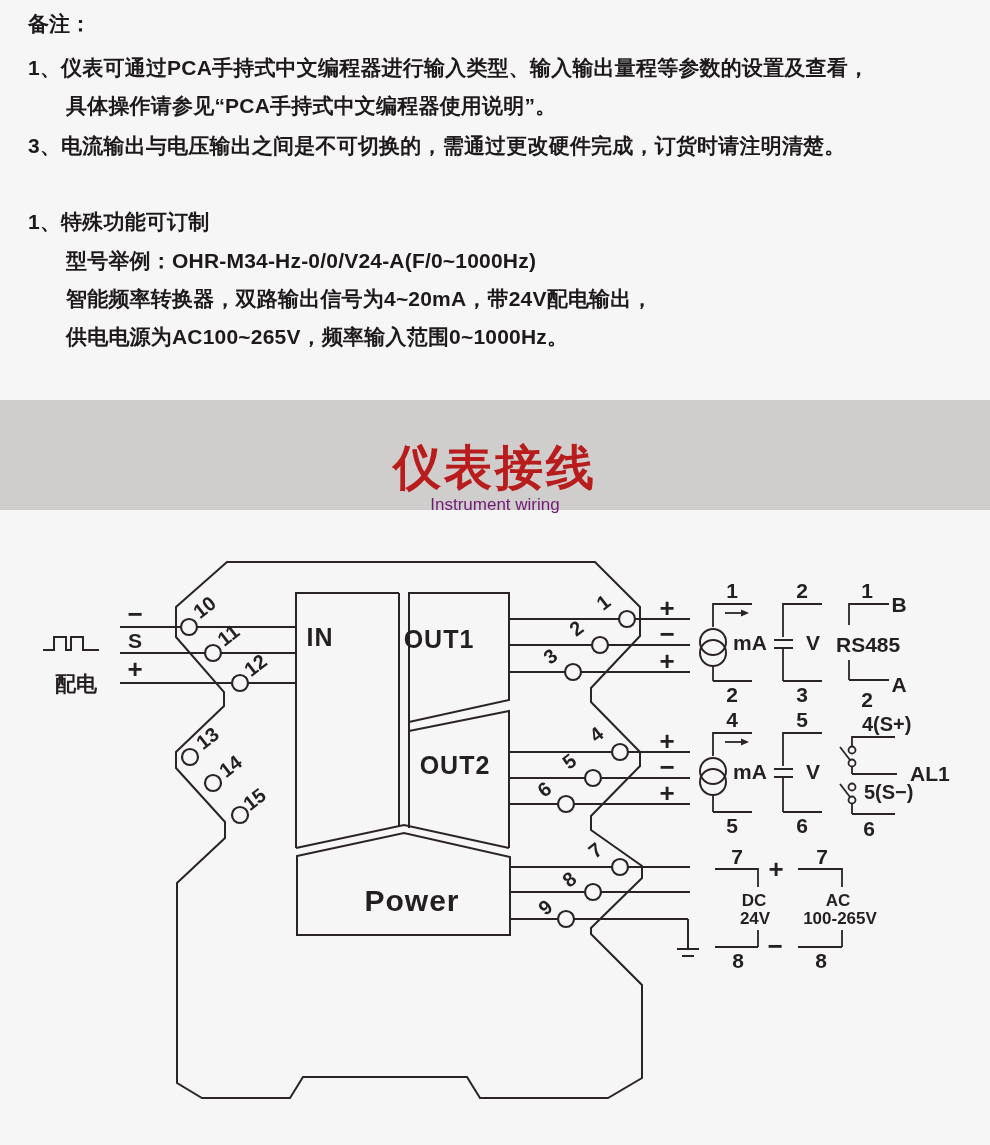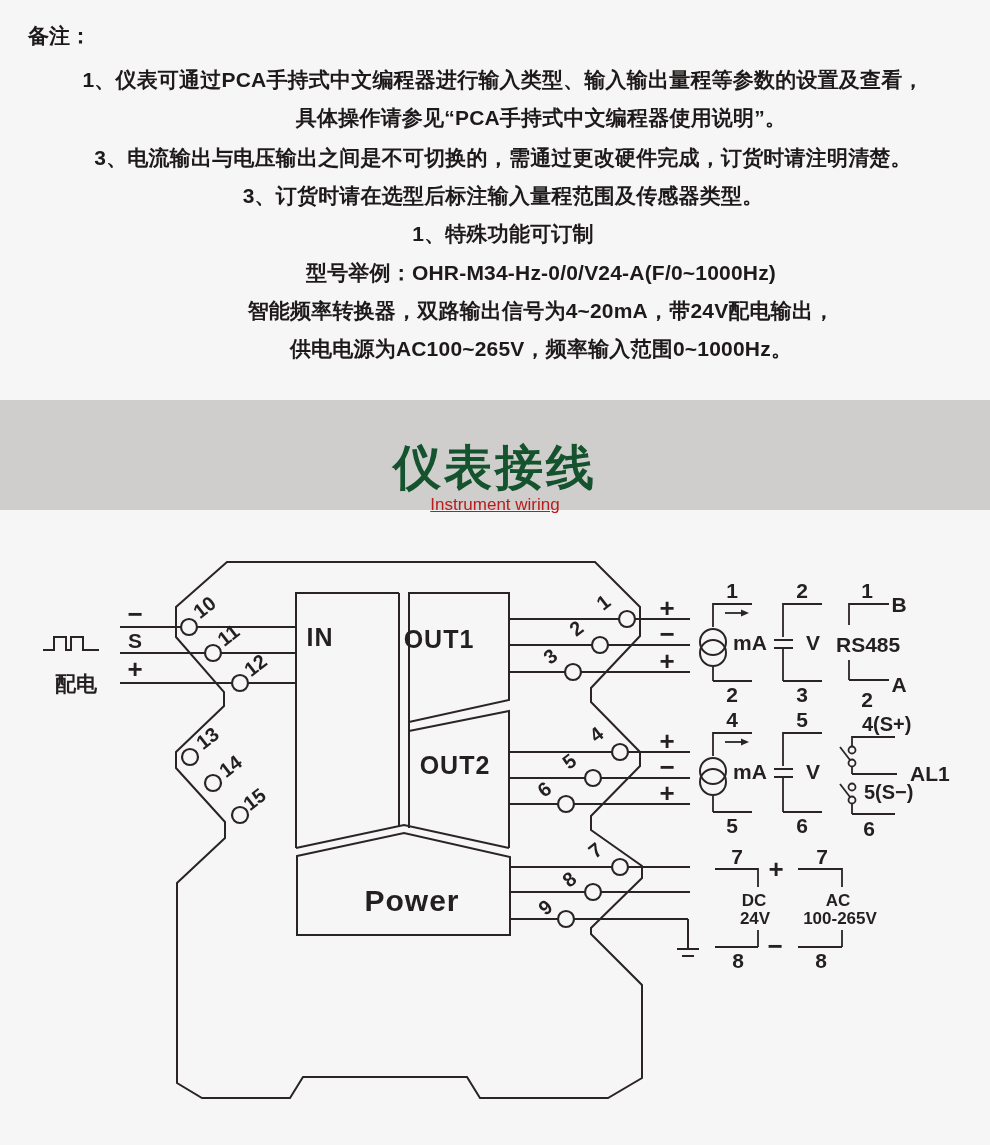--- a/index.html
+++ b/index.html
@@ -8,7 +8,7 @@
     background:#f7f6f6;color:#1e1a1b;
     font-family:"Liberation Sans", sans-serif;
   }
-  .notes{position:absolute;left:0;top:16px;width:880px;height:400px;}
+  .notes{position:absolute;left:0;top:4px;width:880px;height:400px;}
   .notes-heading{position:absolute;left:28px;top:6px;font-size:21px;font-weight:bold;}
   .note-line{position:absolute;left:28px;width:950px;font-size:21px;font-weight:bold;white-space:nowrap;letter-spacing:0.2px;text-align:center;}
   .note-line.indent{left:66px;}

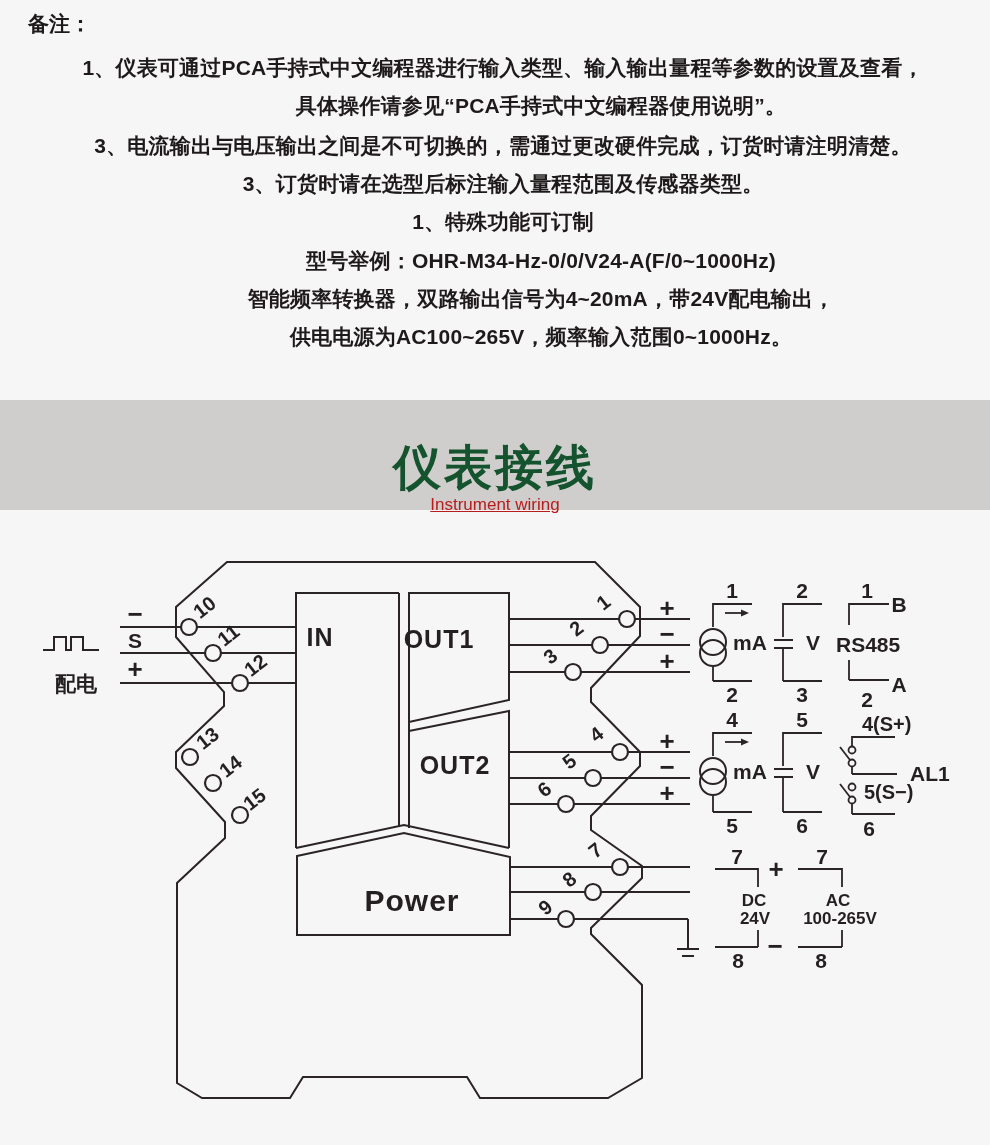--- a/index.html
+++ b/index.html
@@ -10,7 +10,7 @@
   }
   .notes{position:absolute;left:0;top:4px;width:880px;height:400px;}
   .notes-heading{position:absolute;left:28px;top:6px;font-size:21px;font-weight:bold;}
-  .note-line{position:absolute;left:28px;width:950px;font-size:21px;font-weight:bold;white-space:nowrap;letter-spacing:0.2px;text-align:center;}
+  .note-line{position:absolute;left:28px;width:950px;font-size:21px;font-weight:bold;white-space:nowrap;letter-spacing:0.2px;}
   .note-line.indent{left:66px;}
   .banner{position:absolute;left:0;top:400px;width:990px;height:110px;background:#cfcecd;
           display:flex;flex-direction:column;align-items:center;justify-content:center;}

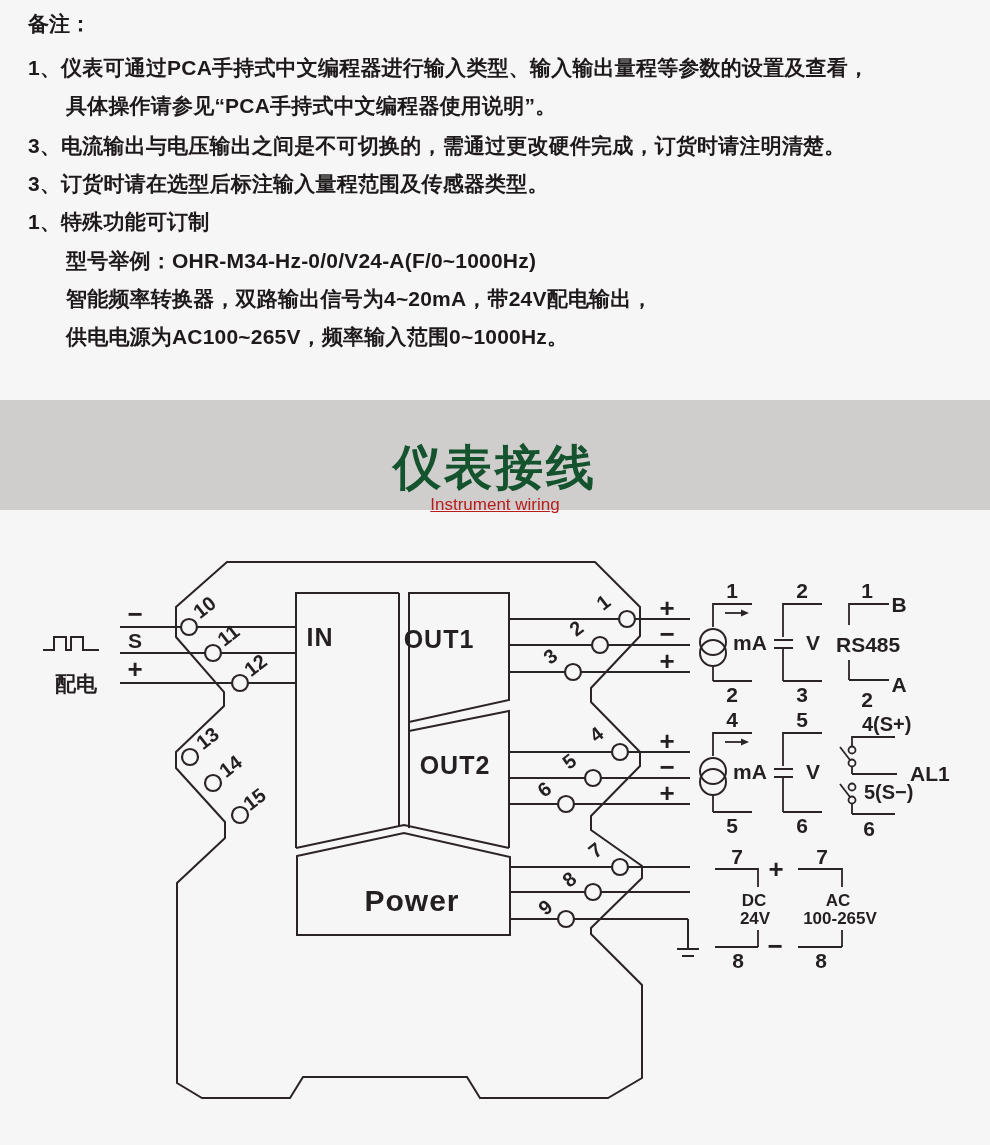--- a/index.html
+++ b/index.html
@@ -38,7 +38,6 @@
   <div class="note-line" style="top:50px">1、仪表可通过PCA手持式中文编程器进行输入类型、输入输出量程等参数的设置及查看，</div>
   <div class="note-line indent" style="top:88px">具体操作请参见“PCA手持式中文编程器使用说明”。</div>
   <div class="note-line" style="top:128px">3、电流输出与电压输出之间是不可切换的，需通过更改硬件完成，订货时请注明清楚。</div>
-  <div class="note-line" style="top:166px">3、订货时请在选型后标注输入量程范围及传感器类型。</div>
   <div class="note-line" style="top:204px">1、特殊功能可订制</div>
   <div class="note-line indent" style="top:243px">型号举例：OHR-M34-Hz-0/0/V24-A(F/0~1000Hz)</div>
   <div class="note-line indent" style="top:281px">智能频率转换器，双路输出信号为4~20mA，带24V配电输出，</div>

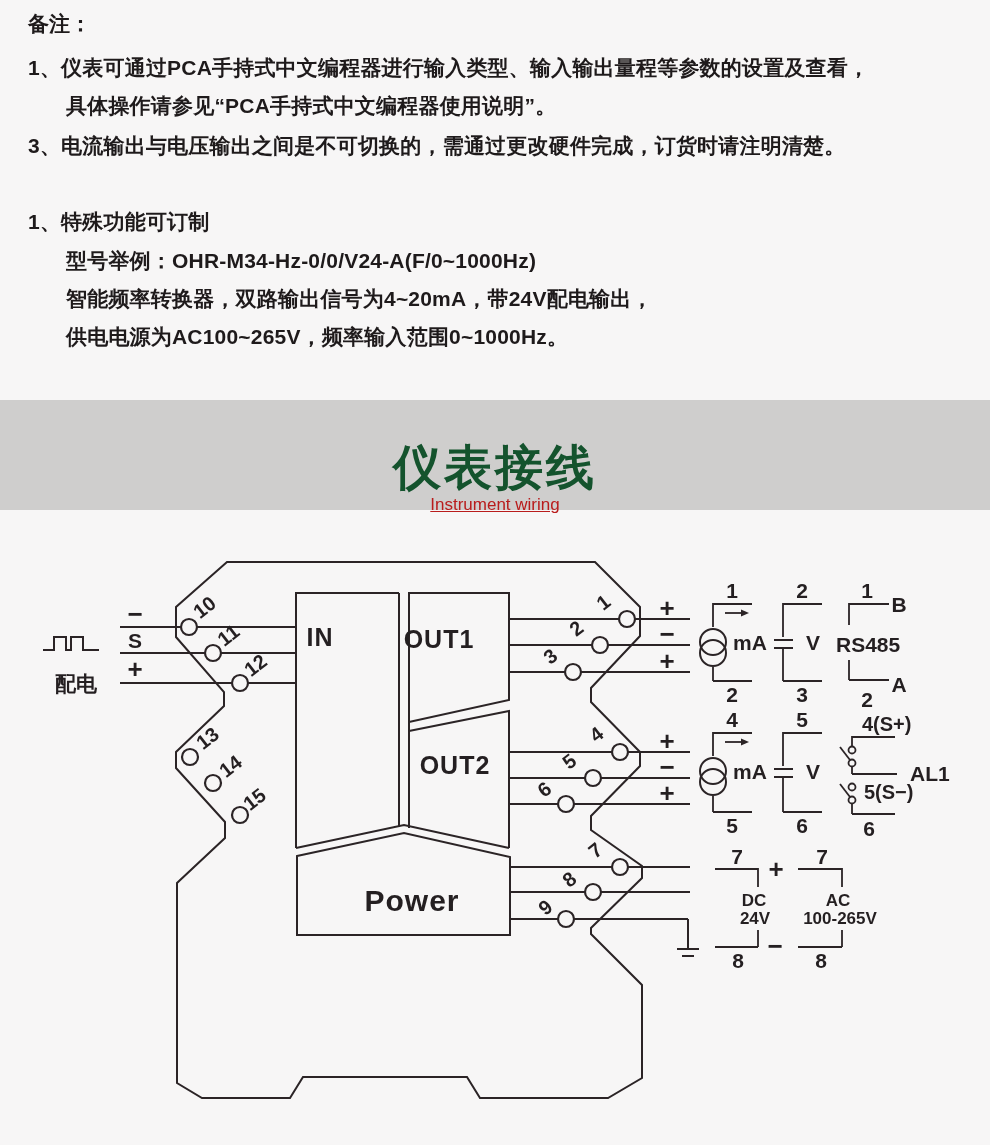--- a/index.html
+++ b/index.html
@@ -14,7 +14,7 @@
   .note-line.indent{left:66px;}
   .banner{position:absolute;left:0;top:400px;width:990px;height:110px;background:#cfcecd;
           display:flex;flex-direction:column;align-items:center;justify-content:center;}
-  .banner-title{font-size:48px;font-weight:bold;color:#14532d;letter-spacing:3px;line-height:1.05;margin-top:48px;}
+  .banner-title{font-size:48px;font-weight:bold;color:#b91c1c;letter-spacing:3px;line-height:1.05;margin-top:48px;}
   .banner-subtitle{font-size:17px;color:#b91c1c;margin-top:1px;text-decoration:underline;}
   svg{position:absolute;left:0;top:510px;}
   svg text{font-family:"Liberation Sans", sans-serif;fill:#241f21;}

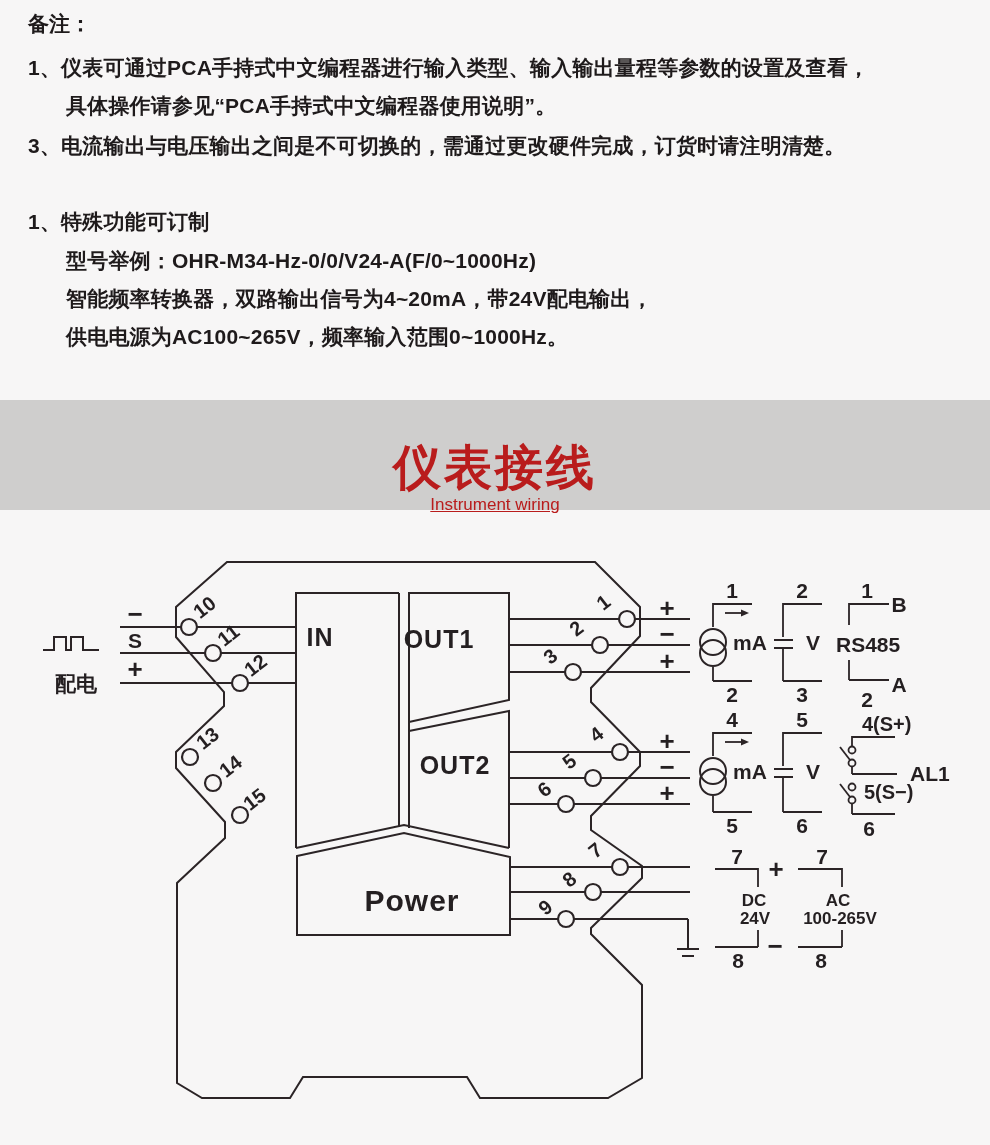--- a/index.html
+++ b/index.html
@@ -15,7 +15,7 @@
   .banner{position:absolute;left:0;top:400px;width:990px;height:110px;background:#cfcecd;
           display:flex;flex-direction:column;align-items:center;justify-content:center;}
   .banner-title{font-size:48px;font-weight:bold;color:#b91c1c;letter-spacing:3px;line-height:1.05;margin-top:48px;}
-  .banner-subtitle{font-size:17px;color:#b91c1c;margin-top:1px;text-decoration:underline;}
+  .banner-subtitle{font-size:17px;color:#701a75;margin-top:1px;}
   svg{position:absolute;left:0;top:510px;}
   svg text{font-family:"Liberation Sans", sans-serif;fill:#241f21;}
   .ln{stroke:#2b2426;stroke-width:2;fill:none;stroke-linejoin:miter;stroke-linecap:butt;}

